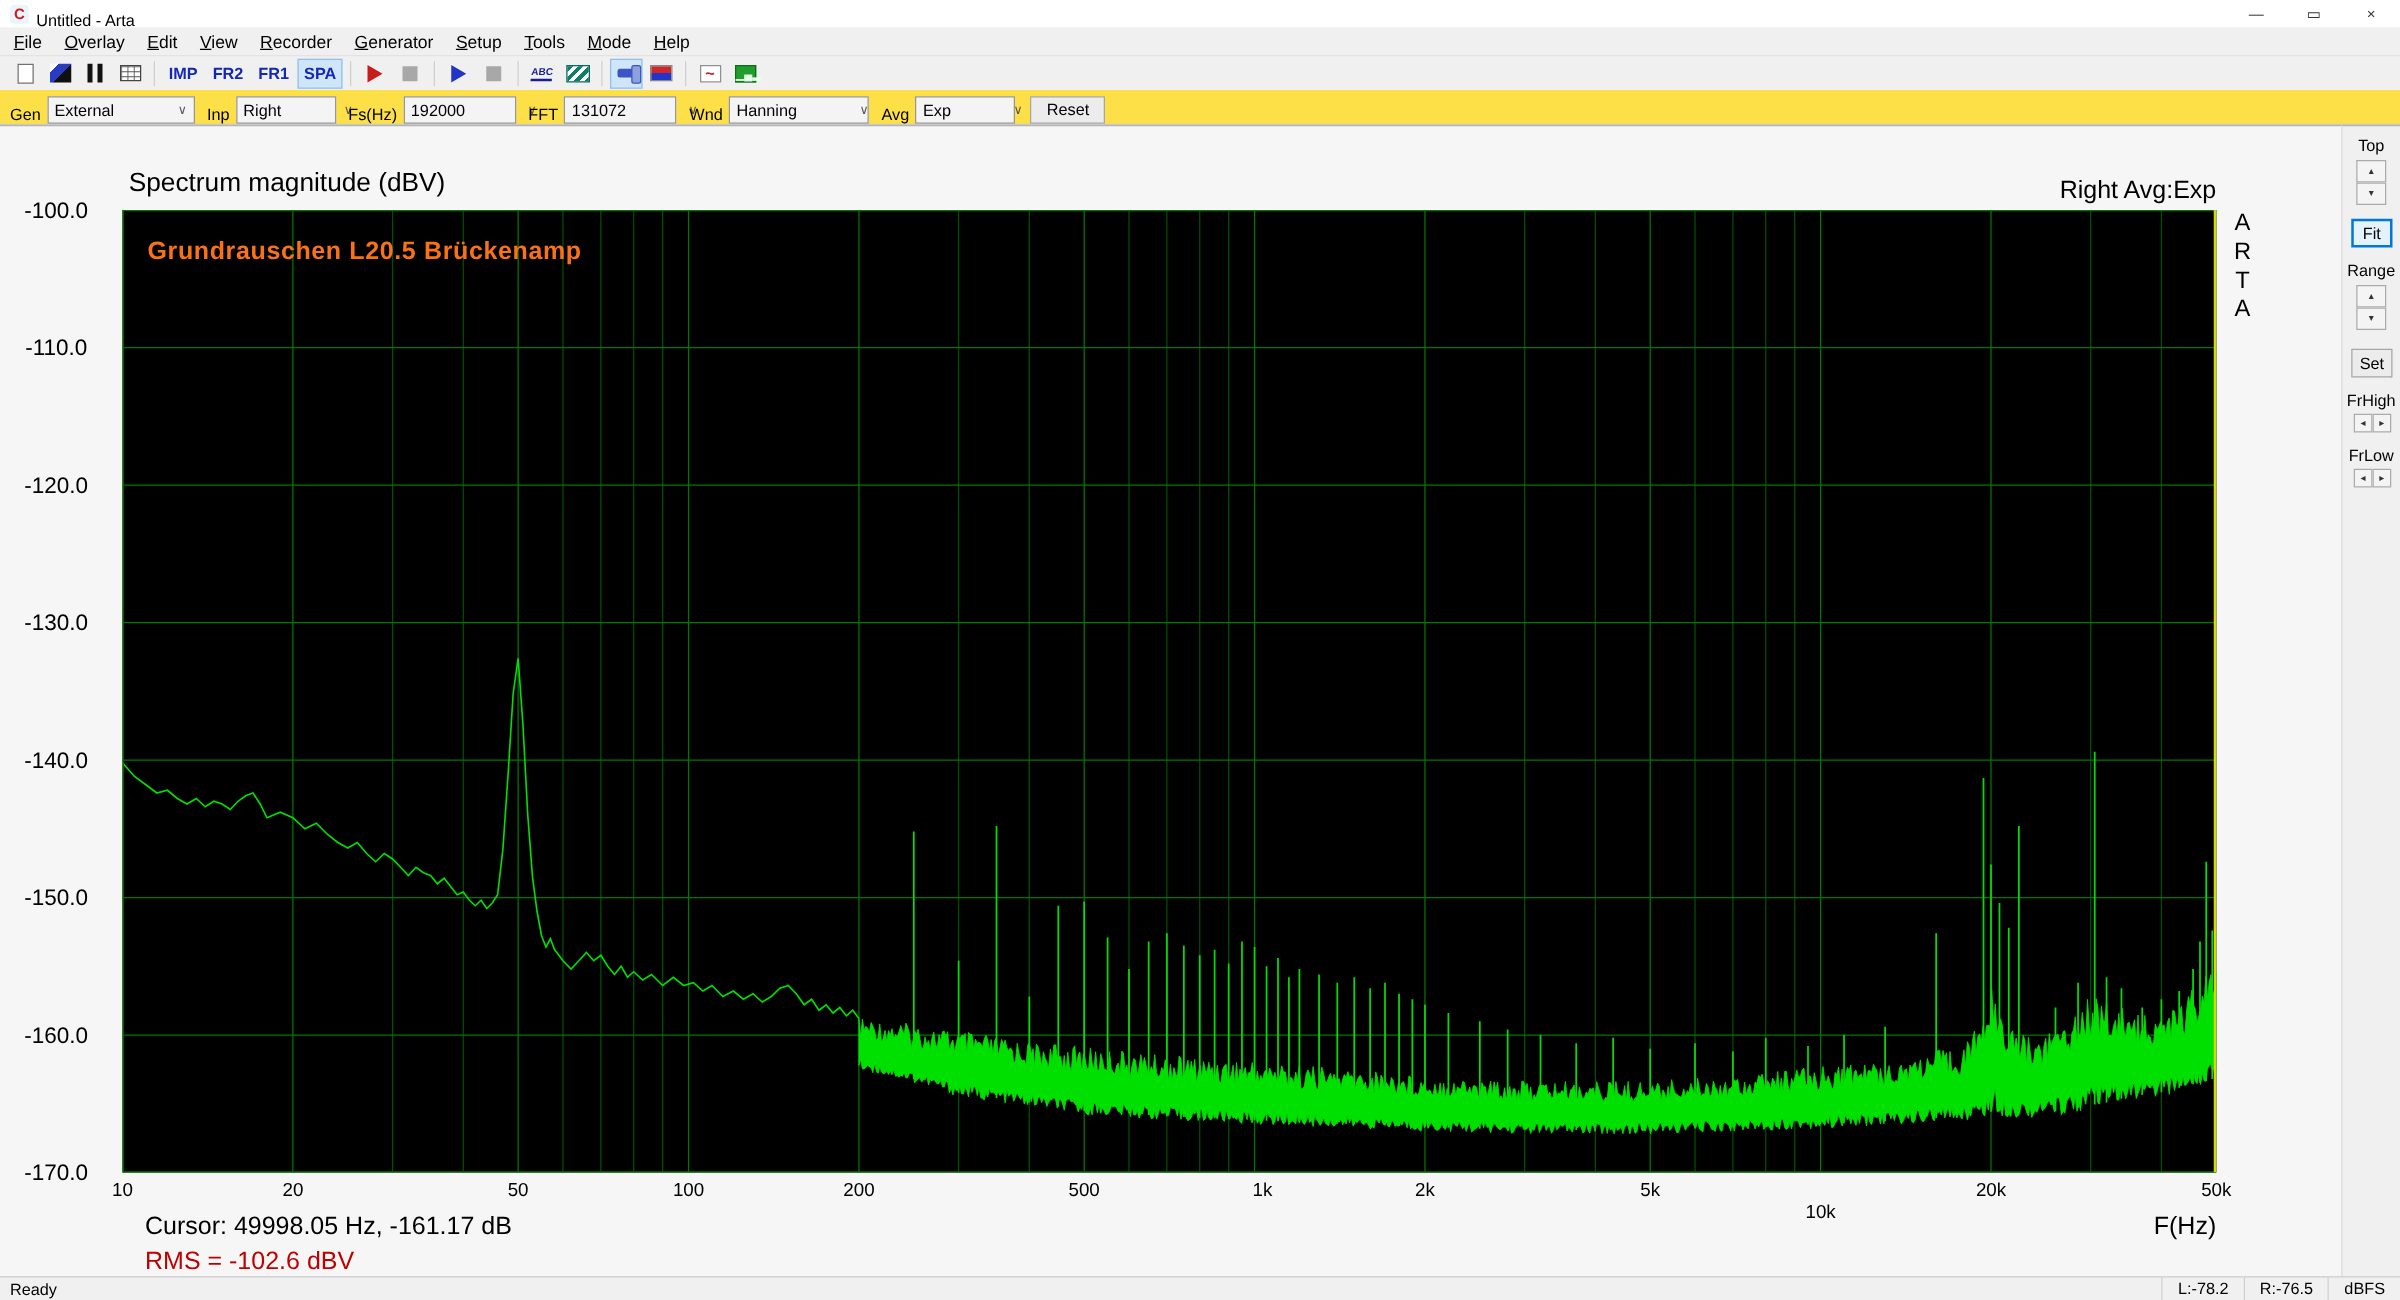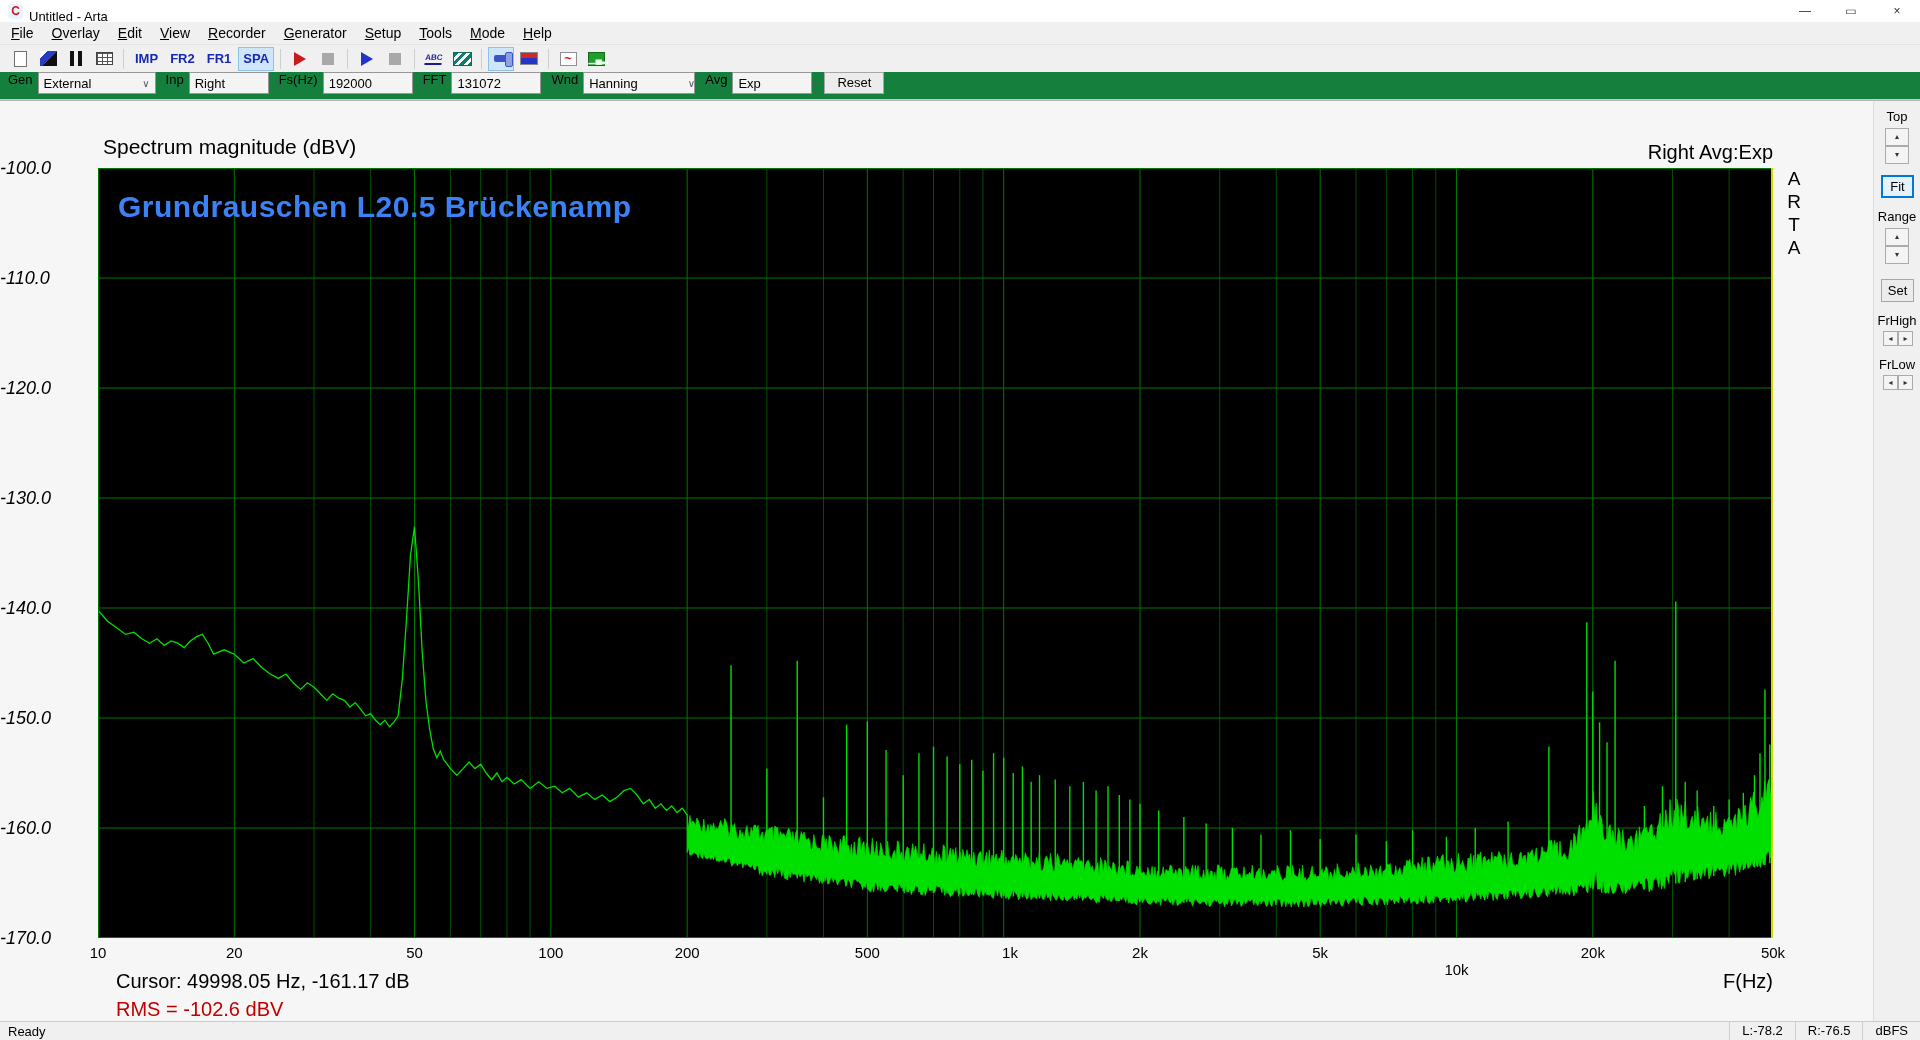--- a/index.html
+++ b/index.html
@@ -58,7 +58,7 @@
 
   
   #controlbar { position:absolute; top:72px; left:0; width:1920px; height:28px;
-    background:#15803d; border-bottom:1px solid #c9c9c9; display:flex; align-items:flex-start;
+    background:#fde047; border-bottom:1px solid #c9c9c9; display:flex; align-items:flex-end;
     padding-left:8px; }
   .ctl-label { font-size:13px; margin:0 5px 0 10px; }
   .ctl-label:first-child { margin-left:0; }

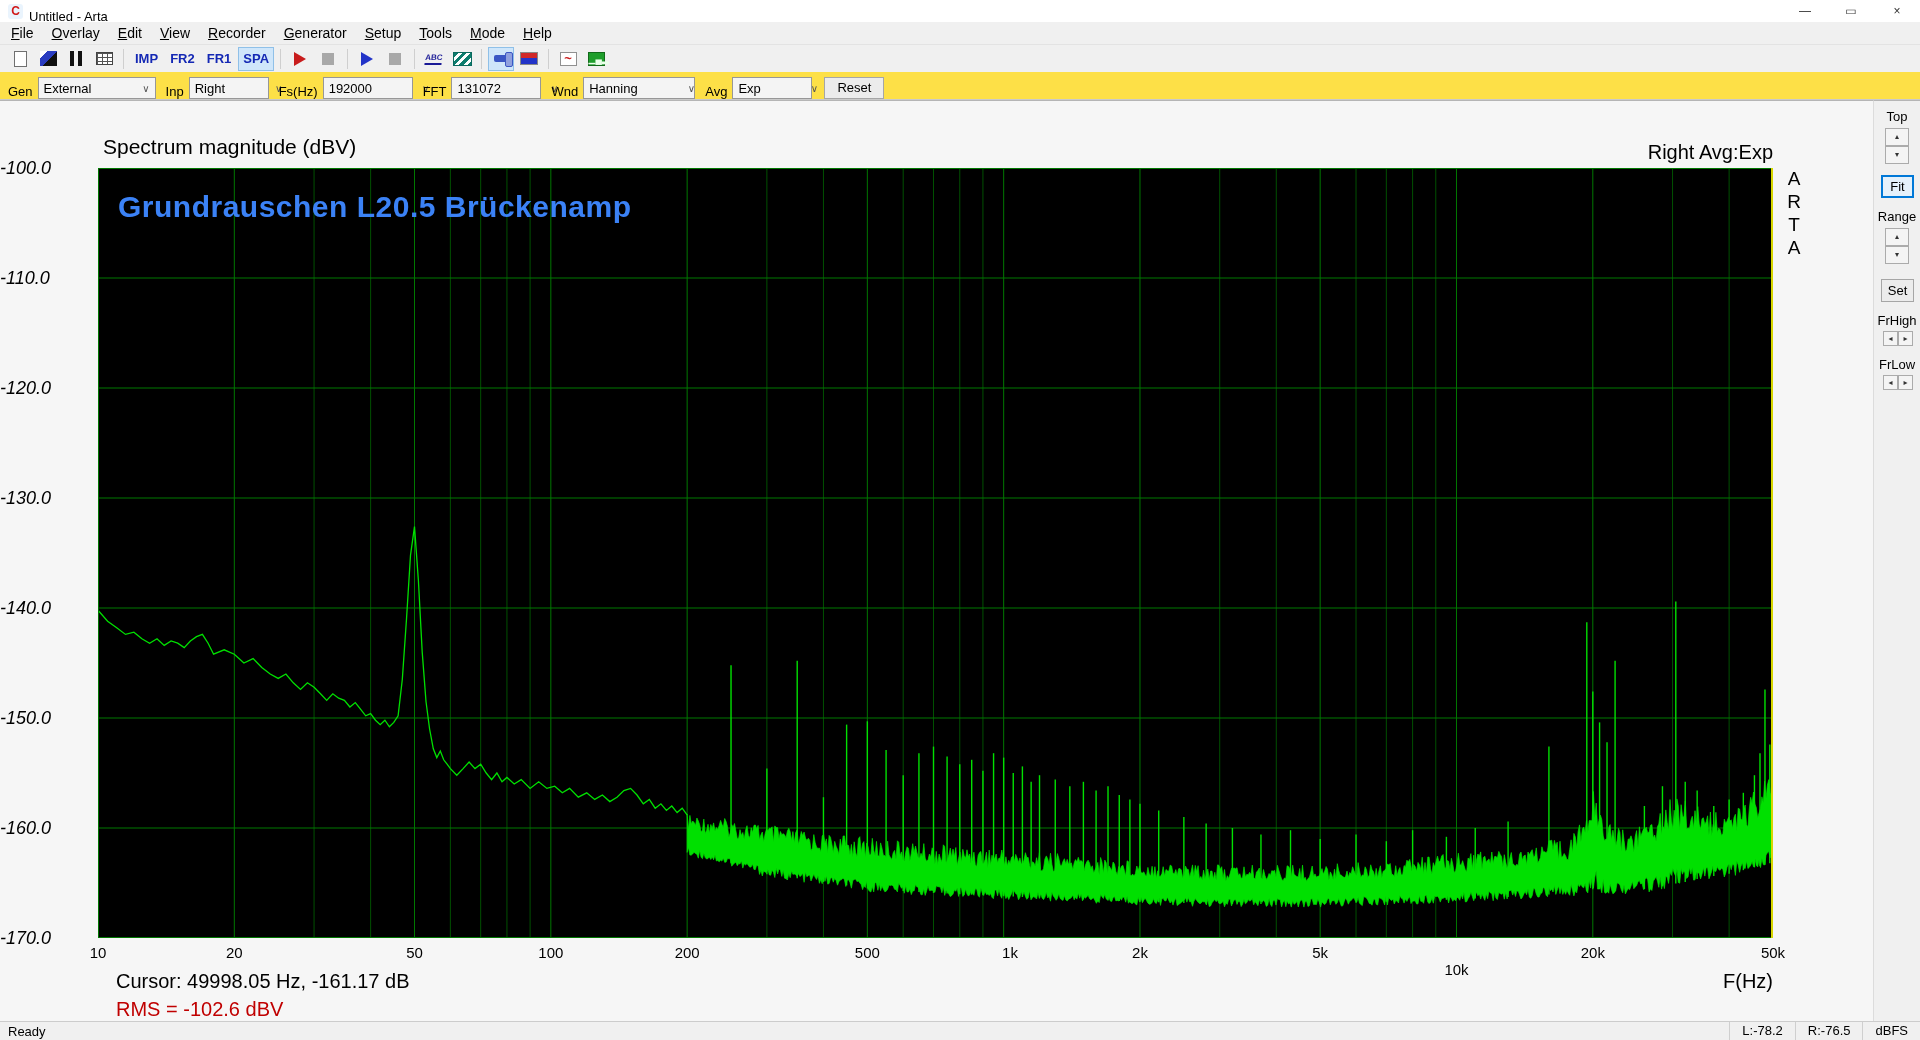--- a/index.html
+++ b/index.html
@@ -76,7 +76,7 @@
   #plot { position:absolute; left:98px; top:67px; width:1675px; height:770px; background:#000; }
   #annotation { position:absolute; left:20px; top:22px; font-size:30px; font-weight:bold;
     color:#3b82f6; letter-spacing:0.5px; }
-  .ylab { position:absolute; left:0; width:90px; text-align:left; font-size:18px; height:20px;font-style:italic; }
+  .ylab { position:absolute; left:0; width:90px; text-align:center; font-size:18px; height:20px; }
   .xlab { position:absolute; width:56px; text-align:center; font-size:15px; top:843px; }
   #x-axis-name { position:absolute; right:100px; top:869px; font-size:20px; }
   #cursor-readout { position:absolute; left:116px; top:869px; font-size:20px; }

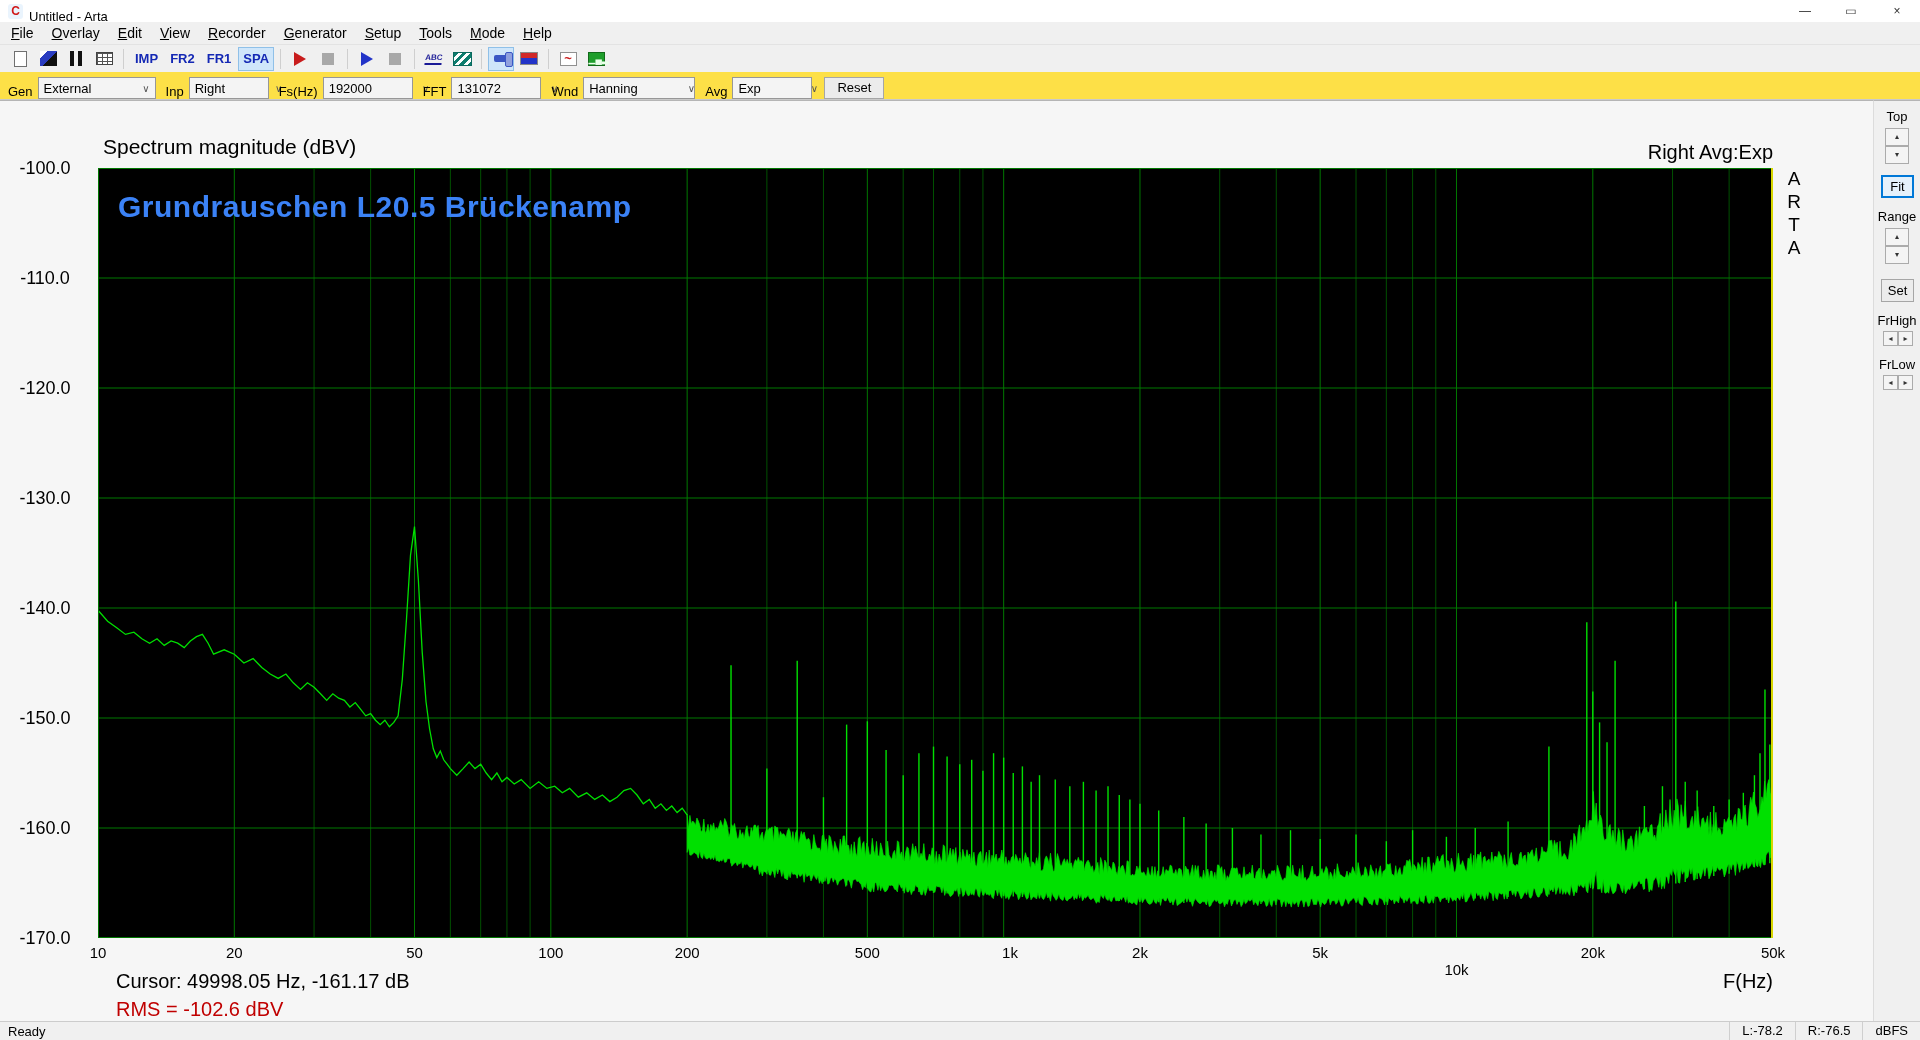--- a/index.html
+++ b/index.html
@@ -74,8 +74,8 @@
   #plot-title { position:absolute; left:103px; top:34px; font-size:21px; }
   #corner-info { position:absolute; right:100px; top:40px; font-size:20px; }
   #plot { position:absolute; left:98px; top:67px; width:1675px; height:770px; background:#000; }
-  #annotation { position:absolute; left:20px; top:22px; font-size:30px; font-weight:bold;
-    color:#3b82f6; letter-spacing:0.5px; }
+  #annotation { position:absolute; left:20px; top:22px; font-size:20px; font-weight:bold;
+    color:#f97316; letter-spacing:0.5px; }
   .ylab { position:absolute; left:0; width:90px; text-align:center; font-size:18px; height:20px; }
   .xlab { position:absolute; width:56px; text-align:center; font-size:15px; top:843px; }
   #x-axis-name { position:absolute; right:100px; top:869px; font-size:20px; }

